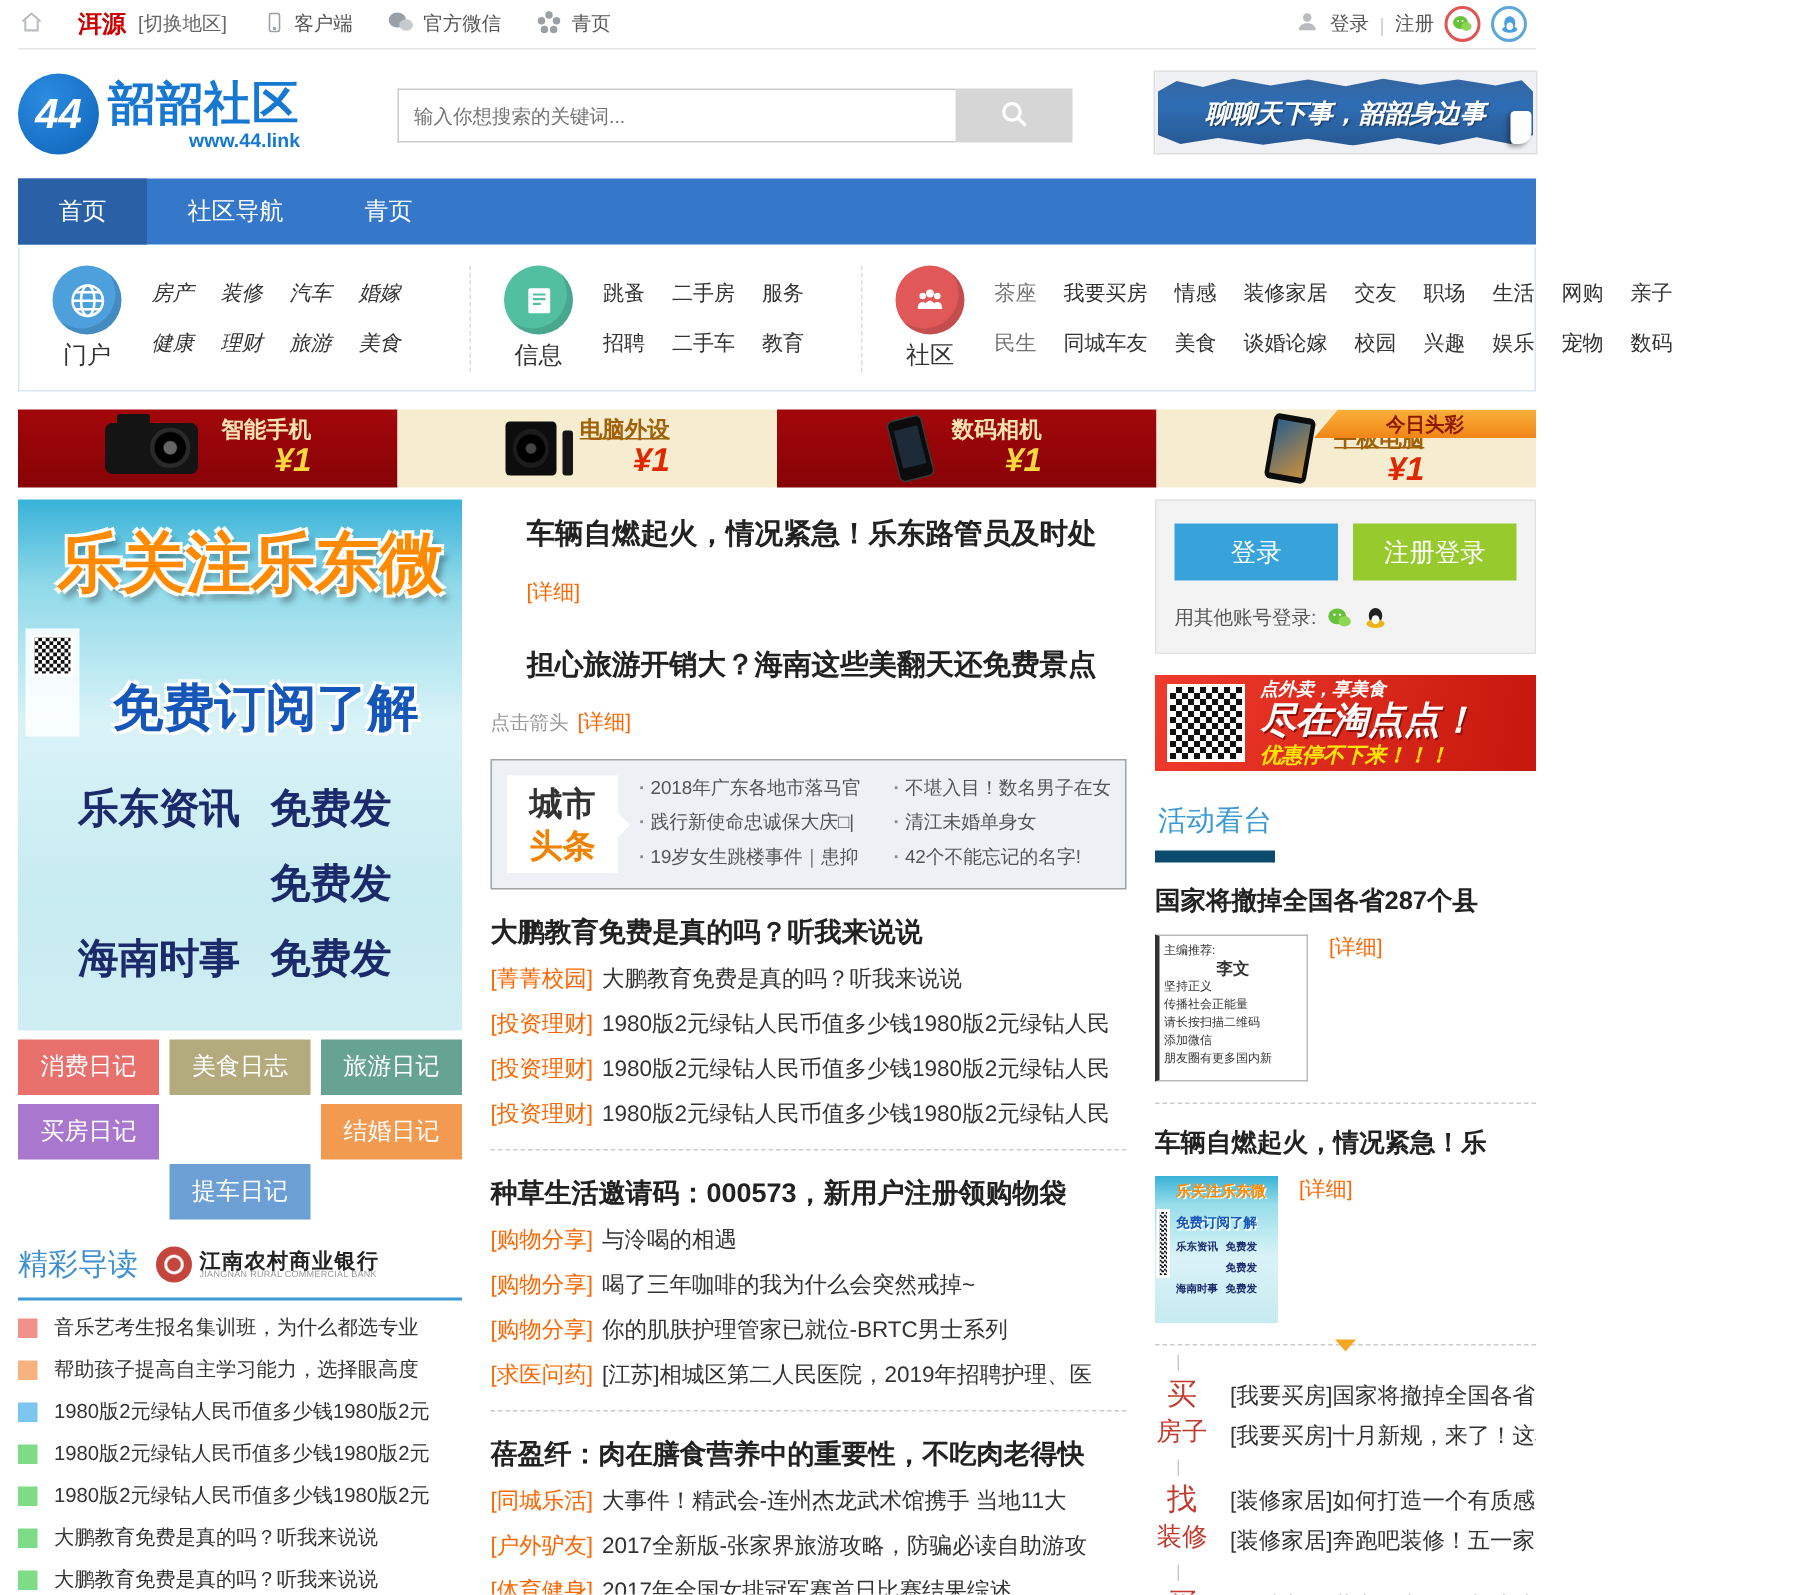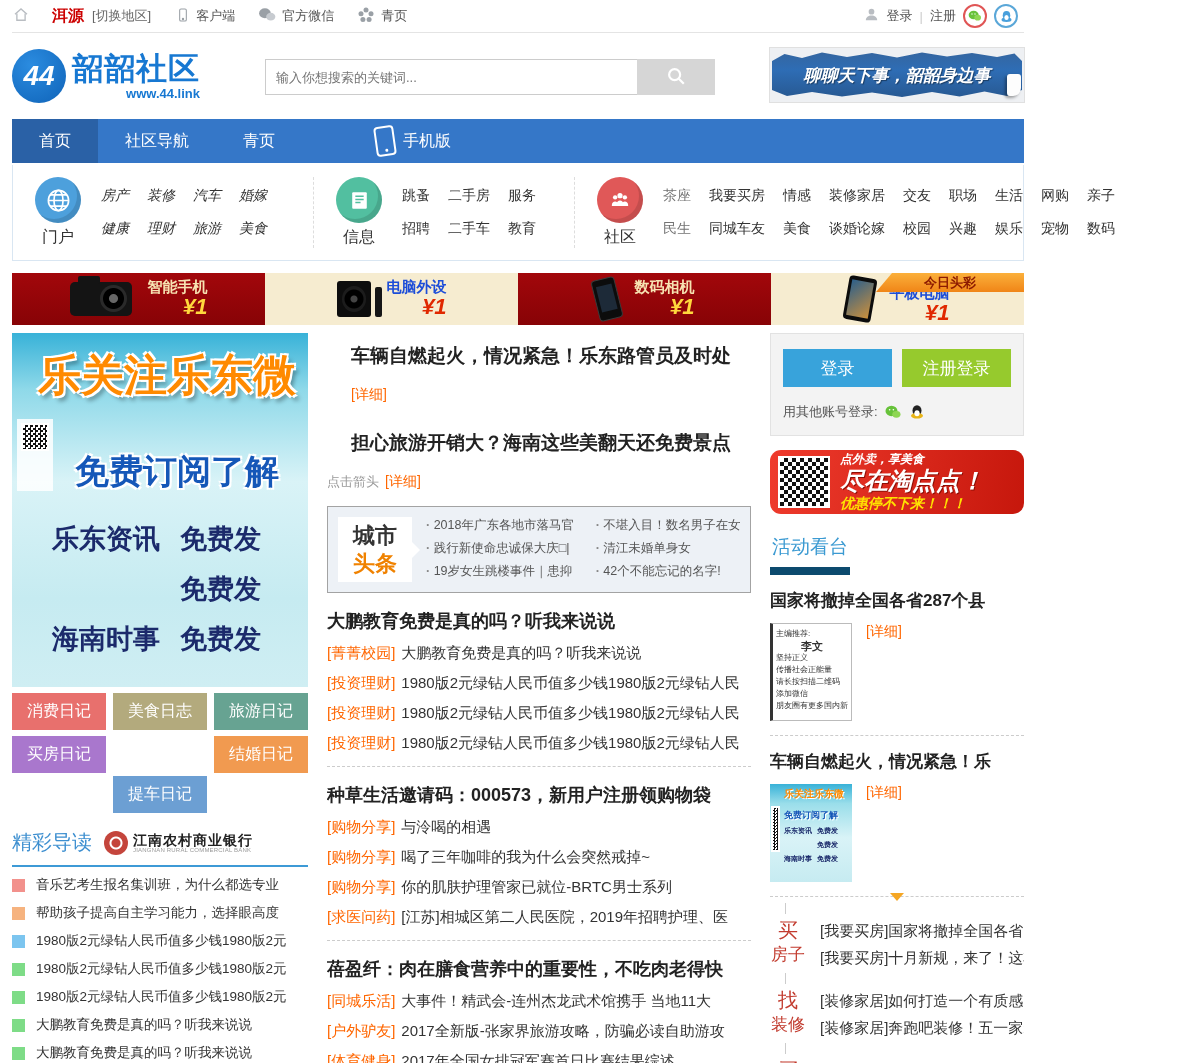--- a/index.html
+++ b/index.html
@@ -267,10 +267,6 @@
     <div class="nav-item">
         <span>青页</span>
       </div>
-    <div class="nav-item" style="margin-left:46px;">
-      <span class="nav-phone"></span>
-      <span>手机版</span>
-    </div>
   </div>
 
   <div class="cats">

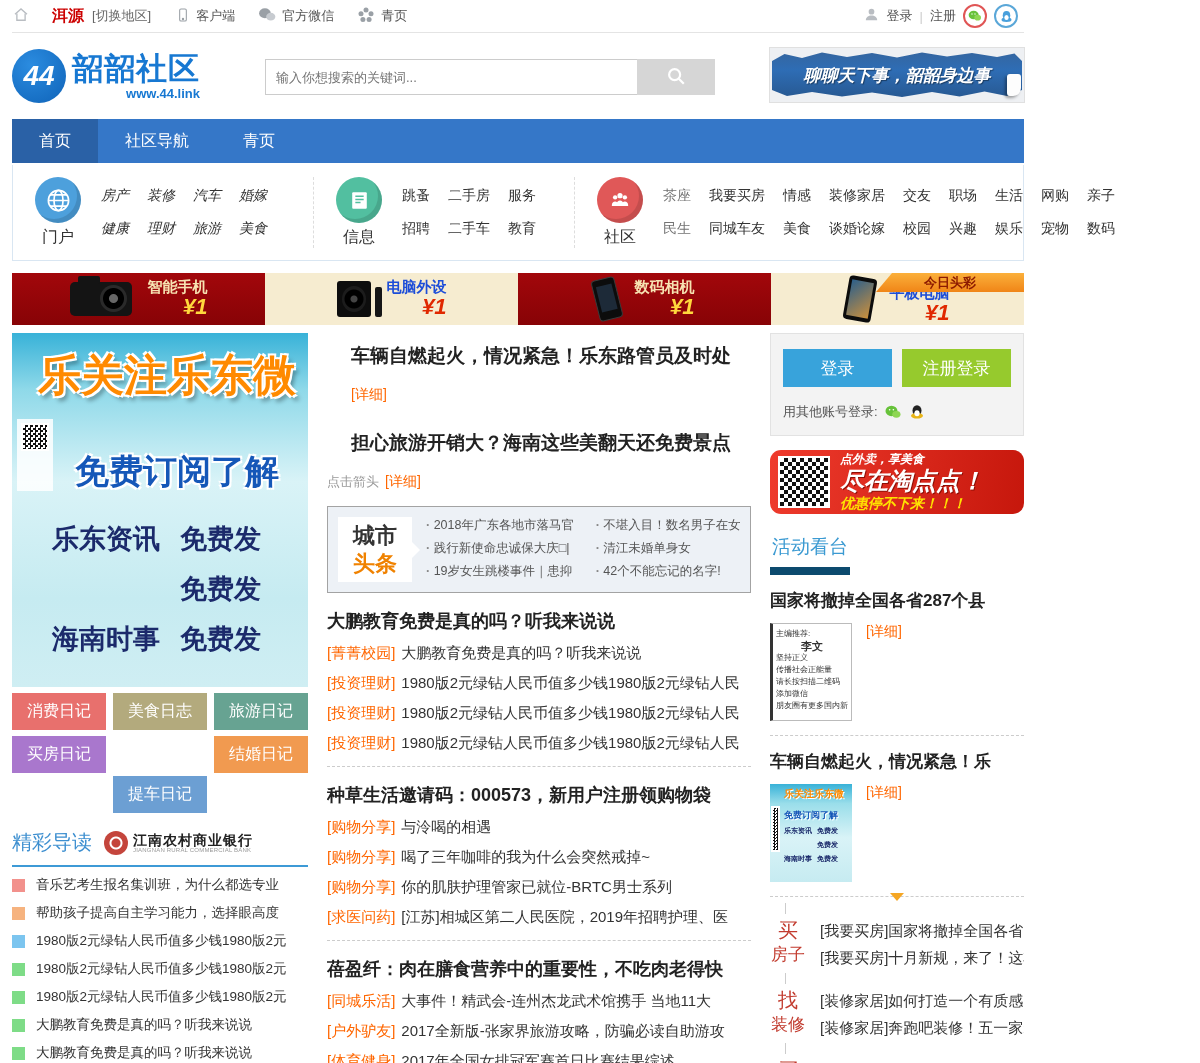--- a/index.html
+++ b/index.html
@@ -59,7 +59,7 @@
   .pname{font-size:15px;font-weight:bold;}
   .price{font-size:22px;font-weight:bold;font-style:italic;}
   .dark .pname{color:#f7e3b2;} .dark .price{color:#ffd83d;}
-  .light .pname{color:#1d4ed8;} .light .price{color:#e02800;}
+  .light .pname{color:#a16207;text-decoration:underline;} .light .price{color:#e02800;}
   .ptext{display:flex;flex-direction:column;align-items:flex-end;line-height:1.1;}
   .sil{position:relative;flex:none;}
   .sil-cam{width:62px;height:34px;background:#141414;border-radius:5px;}

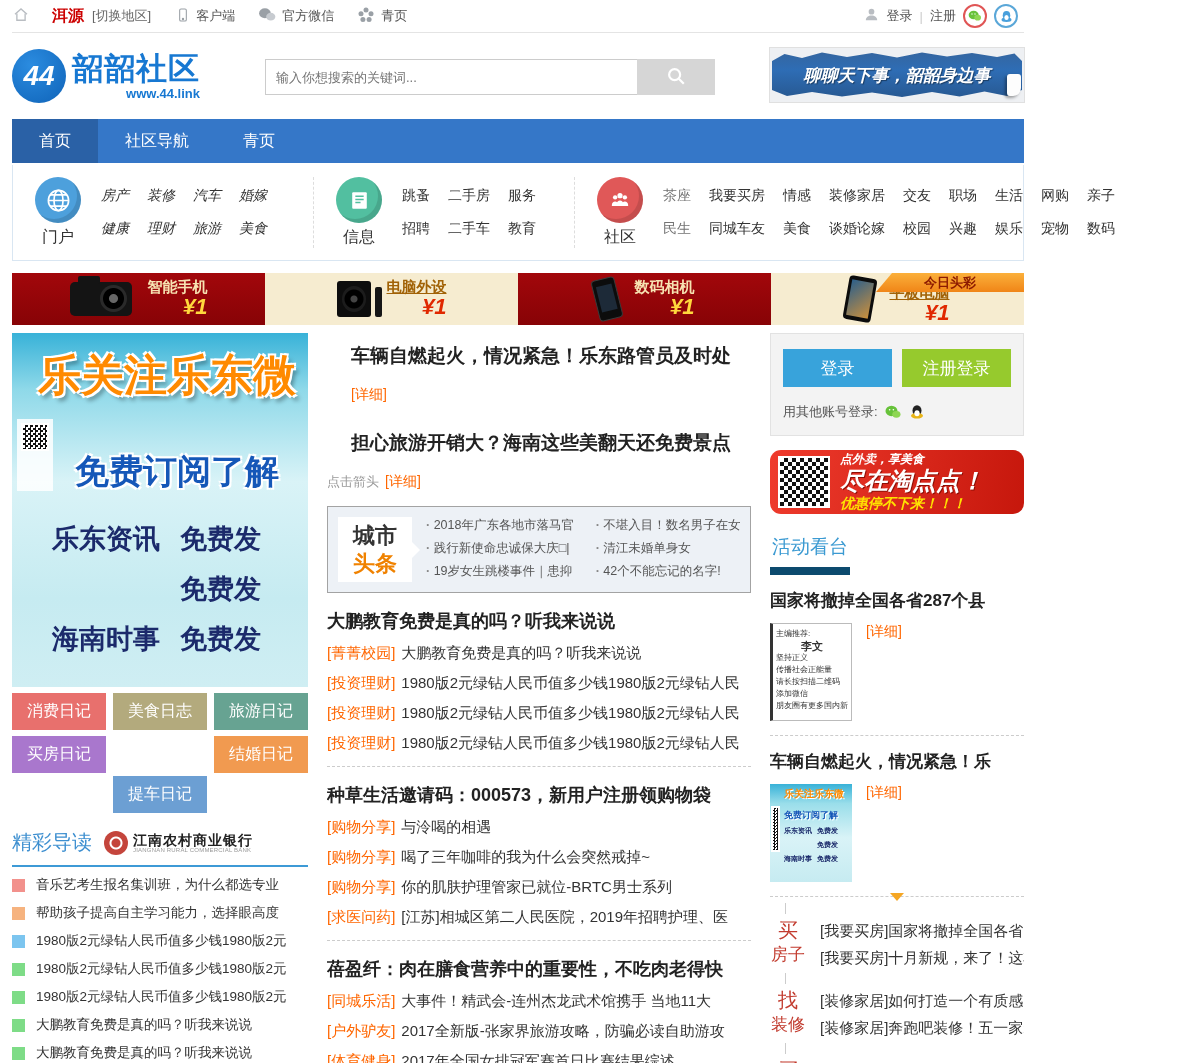--- a/index.html
+++ b/index.html
@@ -136,7 +136,7 @@
   .btn-reg{background:#96ca2d;}
   .other-login{margin-top:16px;font-size:13px;color:#555;display:flex;align-items:center;gap:6px;}
   .mini-ico{width:18px;height:18px;border-radius:4px;display:inline-flex;align-items:center;justify-content:center;}
-  .qr-ad{margin-top:14px;height:64px;background:linear-gradient(100deg,#ef3b2d,#c6170c);display:flex;align-items:center;gap:10px;padding:6px 8px;cursor:pointer;border-radius:11px;}
+  .qr-ad{margin-top:14px;height:64px;background:linear-gradient(100deg,#ef3b2d,#c6170c);display:flex;align-items:center;gap:10px;padding:6px 8px;cursor:pointer;}
   .qr-ad .qr{width:52px;height:52px;flex:none;}
   .qra-text{line-height:1.15;font-style:italic;font-weight:bold;white-space:nowrap;overflow:hidden;}
   .qra-1{color:#fff;font-size:12px;}

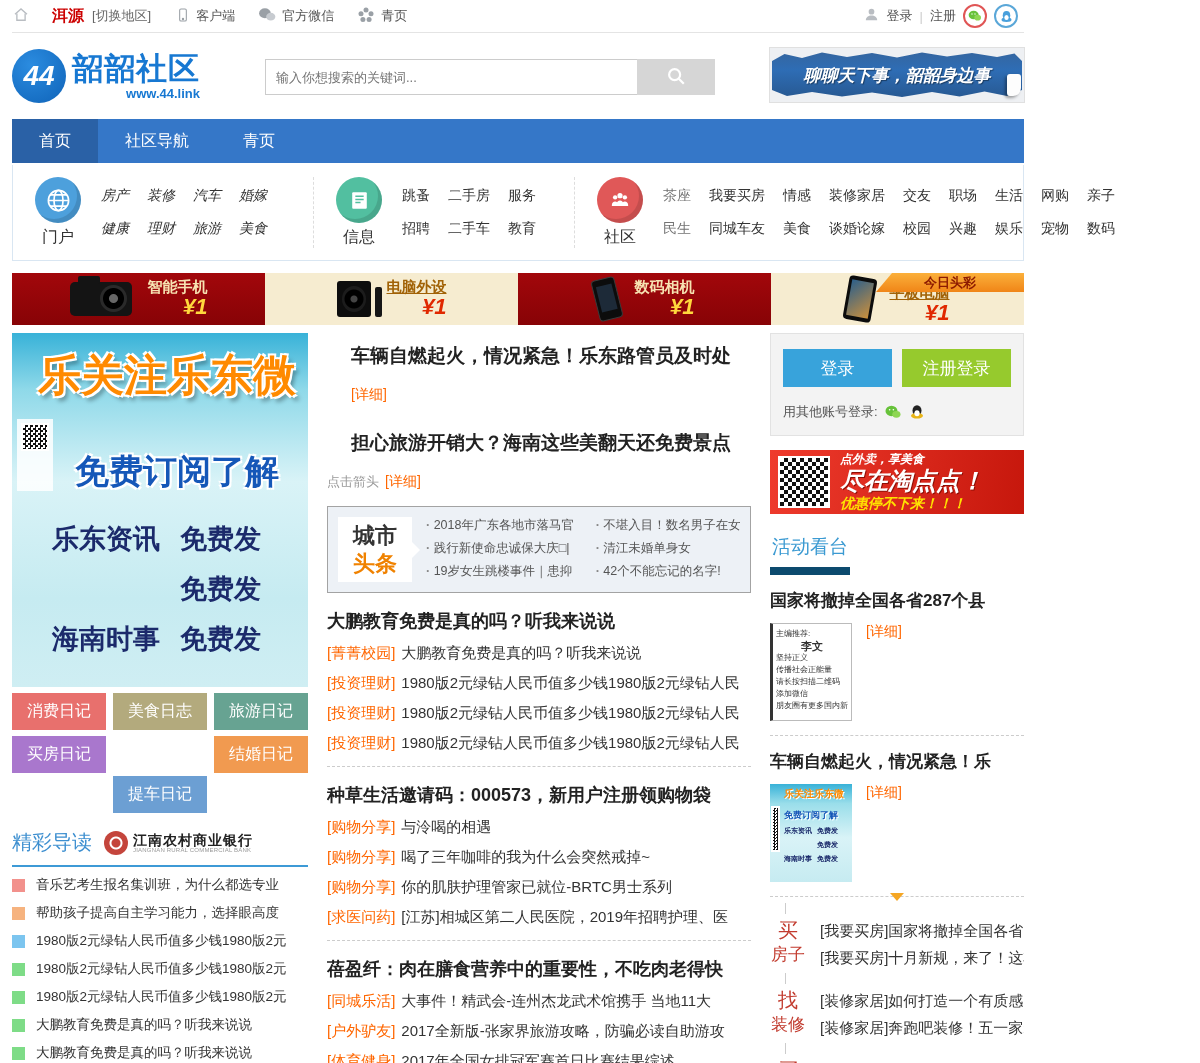--- a/index.html
+++ b/index.html
@@ -147,7 +147,7 @@
   .r-title{font-size:17px;font-weight:bold;color:#222;white-space:nowrap;overflow:hidden;cursor:pointer;}
   .r-body{display:flex;gap:14px;margin-top:11px;}
   .r-detail{color:#f60;font-size:14px;cursor:pointer;}
-  .thumb-card{width:82px;height:98px;background:#fff;border:1px solid #bbb;border-left:3px solid #333;padding:4px 3px;flex:none;cursor:pointer;}
+  .thumb-card{width:102px;height:98px;background:#fff;border:1px solid #bbb;border-left:3px solid #333;padding:4px 3px;flex:none;cursor:pointer;}
   .tc-line{font-size:8px;color:#333;line-height:12px;white-space:nowrap;overflow:hidden;}
   .thumb-card .tc-line:nth-of-type(2){font-weight:bold;font-size:11px;text-align:center;}
   .thumb-mini{width:82px;height:98px;flex:none;overflow:hidden;padding:3px 2px 0 14px;position:relative;cursor:pointer;

